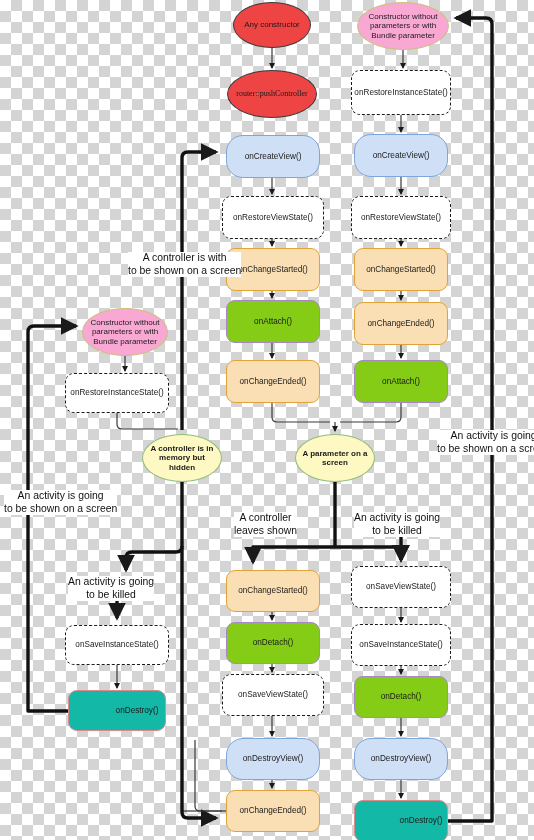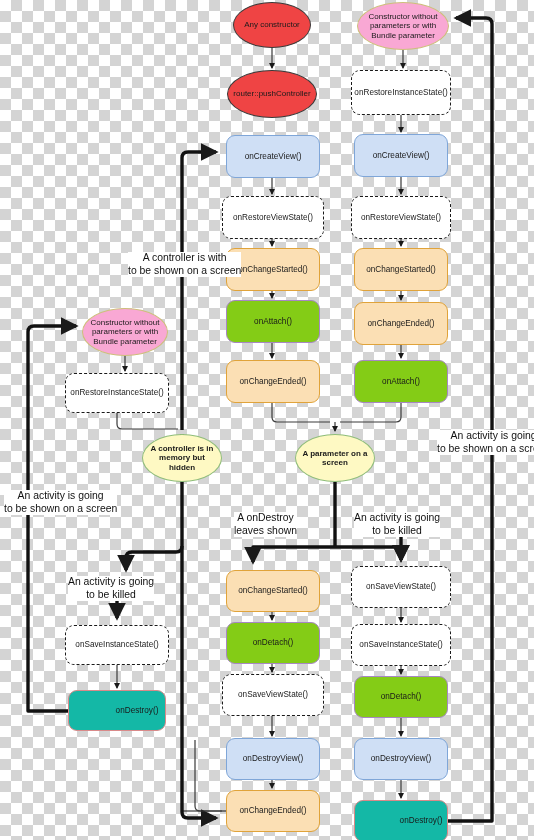--- a/index.html
+++ b/index.html
@@ -127,7 +127,7 @@
       <div class="node n-ellipse e-white" style="left: 233px; top: 2px; width: 78px; height: 46px;">
         <span class="lbl">Any constructor</span>
       </div>
-      <div class="node n-ellipse e-white" style="left: 227px; top: 70px; width: 90px; height: 48px;">
+      <div class="node n-ellipse e-white" style="left: 227px; top: 70px; width: 90px; height: 48px; font-family: Liberation Serif, serif;">
         <span class="lbl">router::pushController</span>
       </div>
       <div class="node n-ellipse e-yellow" style="left: 357px; top: 2px; width: 92px; height: 48px;">

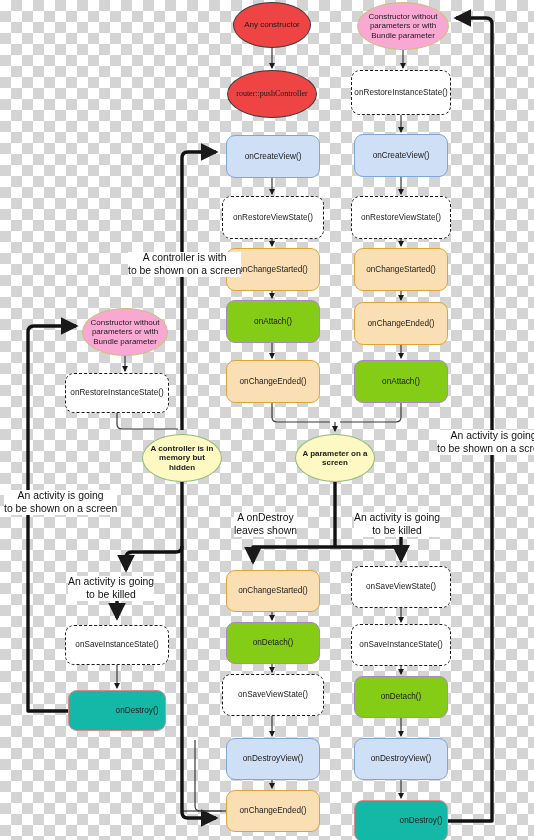--- a/index.html
+++ b/index.html
@@ -24,7 +24,7 @@
   .node .lbl{display:block;padding:0 4px;}
   
   .n-rect{border-radius:9px;border:1.4px solid #888;font-size:8.2px;}
-  .c-blue{background:#cfdff5;border-color:#7fa6d8;}
+  .c-blue{background:#cfdff5;border-color:#7fa6d8;border-radius:17px;}
   .c-orange{background:#fbdfb4;border-color:#e0a33a;}
   .c-purple{background:#84cc16;border-color:#a787c4;}
   .c-red{background:#14b8a6;border-color:#d98a8a;padding-left:40px;}

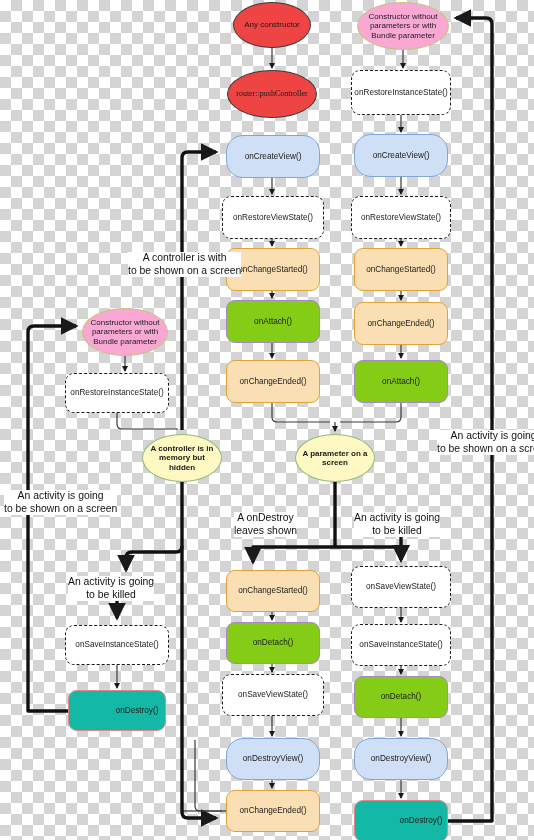--- a/index.html
+++ b/index.html
@@ -233,7 +233,7 @@
         <div>to be killed</div>
       </div>
       <div class="txt" style="left: 234px; top: 512px;">
-        <div>A onDestroy</div>
+        <div>A controller</div>
         <div>leaves shown</div>
       </div>
       <div class="txt" style="left: 354px; top: 512px;">

